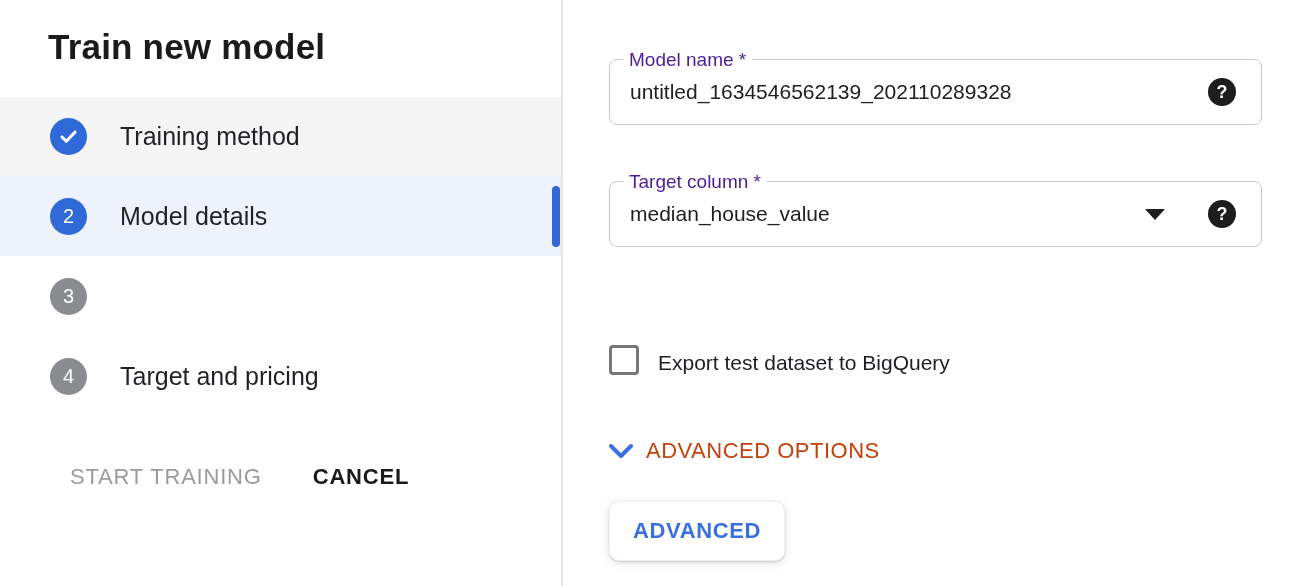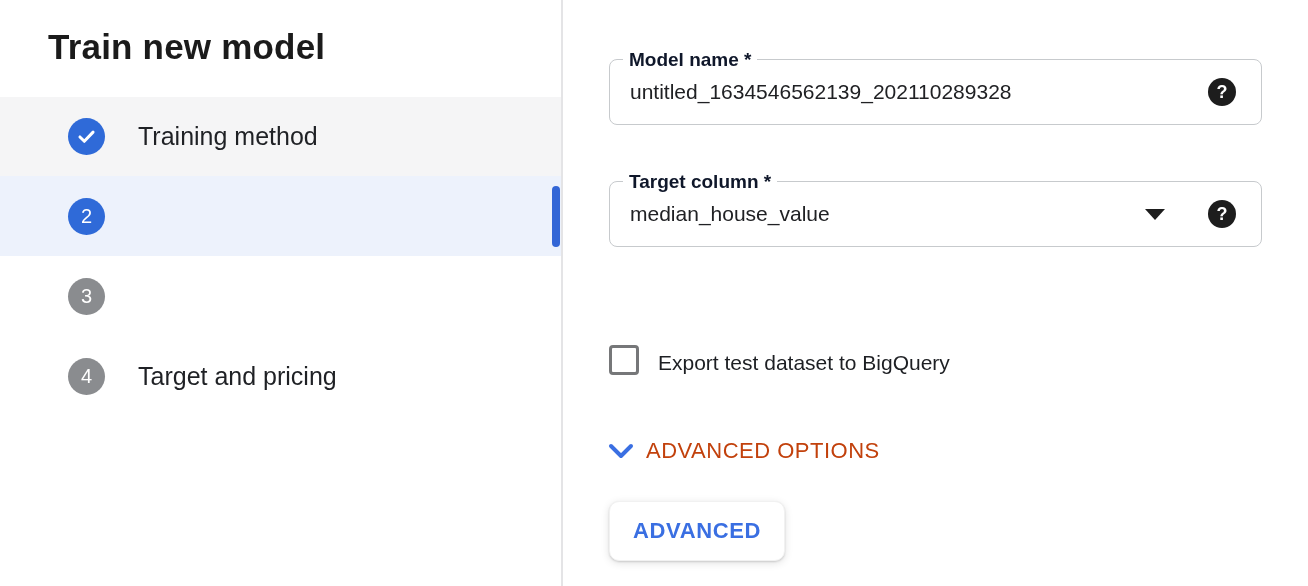--- a/index.html
+++ b/index.html
@@ -43,7 +43,7 @@
   .field-model-name { top:59px; }
   .field-target-column { top:181px; cursor:pointer; }
   .field-label { position:absolute; top:-11px; left:13px; background:#fff; padding:0 6px;
-                 font-size:19px; line-height:21px; font-weight:700; color:#0f172a; white-space:nowrap; }
+                 font-size:19px; line-height:21px; font-weight:400; color:#4c1d95; white-space:nowrap; }
   .field-value { font-size:21px; color:#202124; white-space:nowrap; }
 
   .help-icon { position:absolute; right:25px; top:50%; margin-top:-14px; width:28px; height:28px;

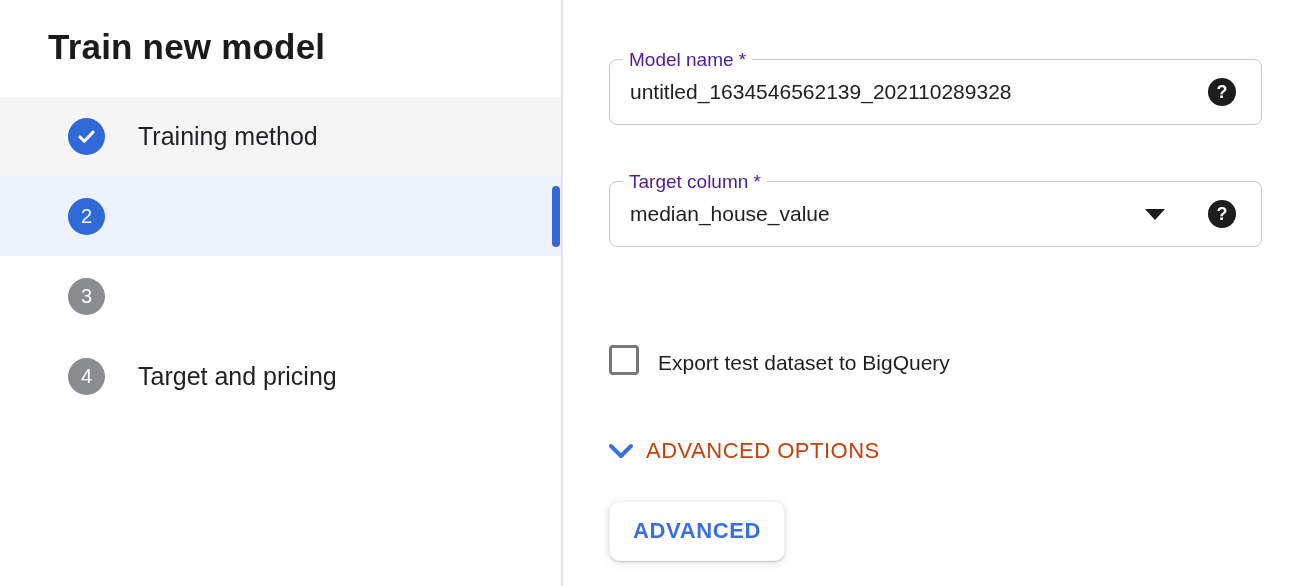--- a/index.html
+++ b/index.html
@@ -16,7 +16,7 @@
                 font-weight:700; color:#1b1b1b; letter-spacing:.2px; }
 
   .steps { position:absolute; left:0; top:97px; width:100%; }
-  .step { position:relative; height:80px; display:flex; align-items:center; padding-left:68px; cursor:pointer; }
+  .step { position:relative; height:80px; display:flex; align-items:center; padding-left:50px; cursor:pointer; }
   .step.completed { background:#f5f5f6; height:79px; }
   .step.active { background:#edf2fc; }
   .step-circle { flex:0 0 37px; width:37px; height:37px; border-radius:50%;

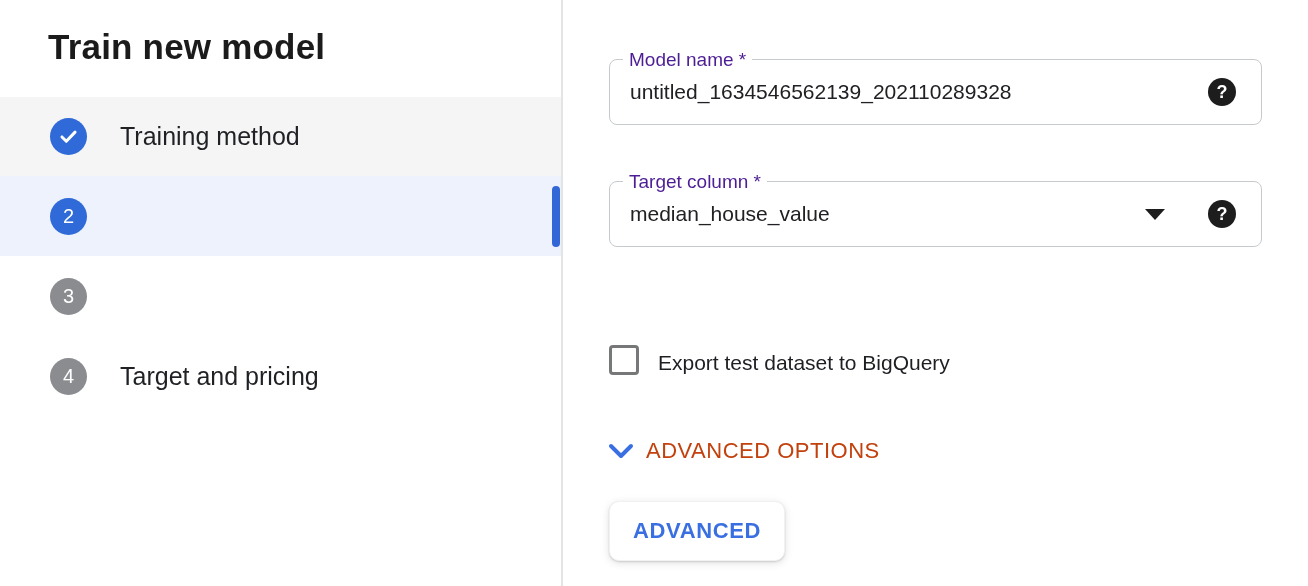--- a/index.html
+++ b/index.html
@@ -89,6 +89,7 @@
 
       <div class="step active">
         <span class="step-circle">2</span>
+        <span class="step-label">Model details</span>
         <span class="active-bar"></span>
       </div>
 

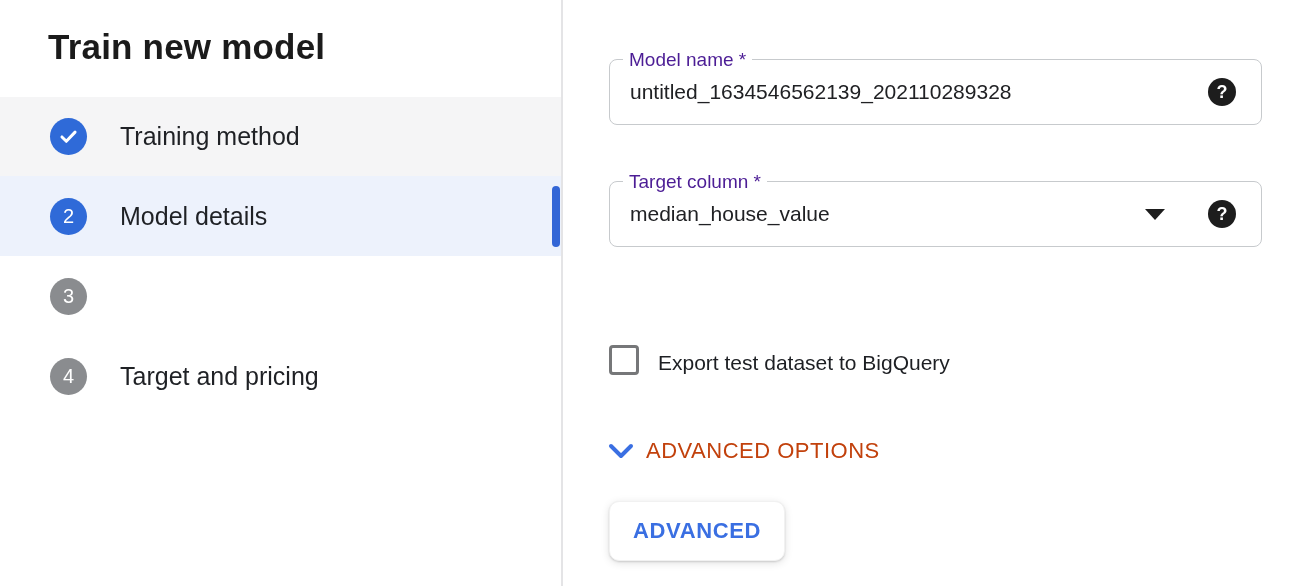--- a/index.html
+++ b/index.html
@@ -104,6 +104,10 @@
 
     </nav>
 
+    <div class="actions">
+      <button class="btn-text btn-start">START TRAINING</button>
+      <button class="btn-text btn-cancel">CANCEL</button>
+    </div>
   </aside>
 
   <div class="panel-divider"></div>

